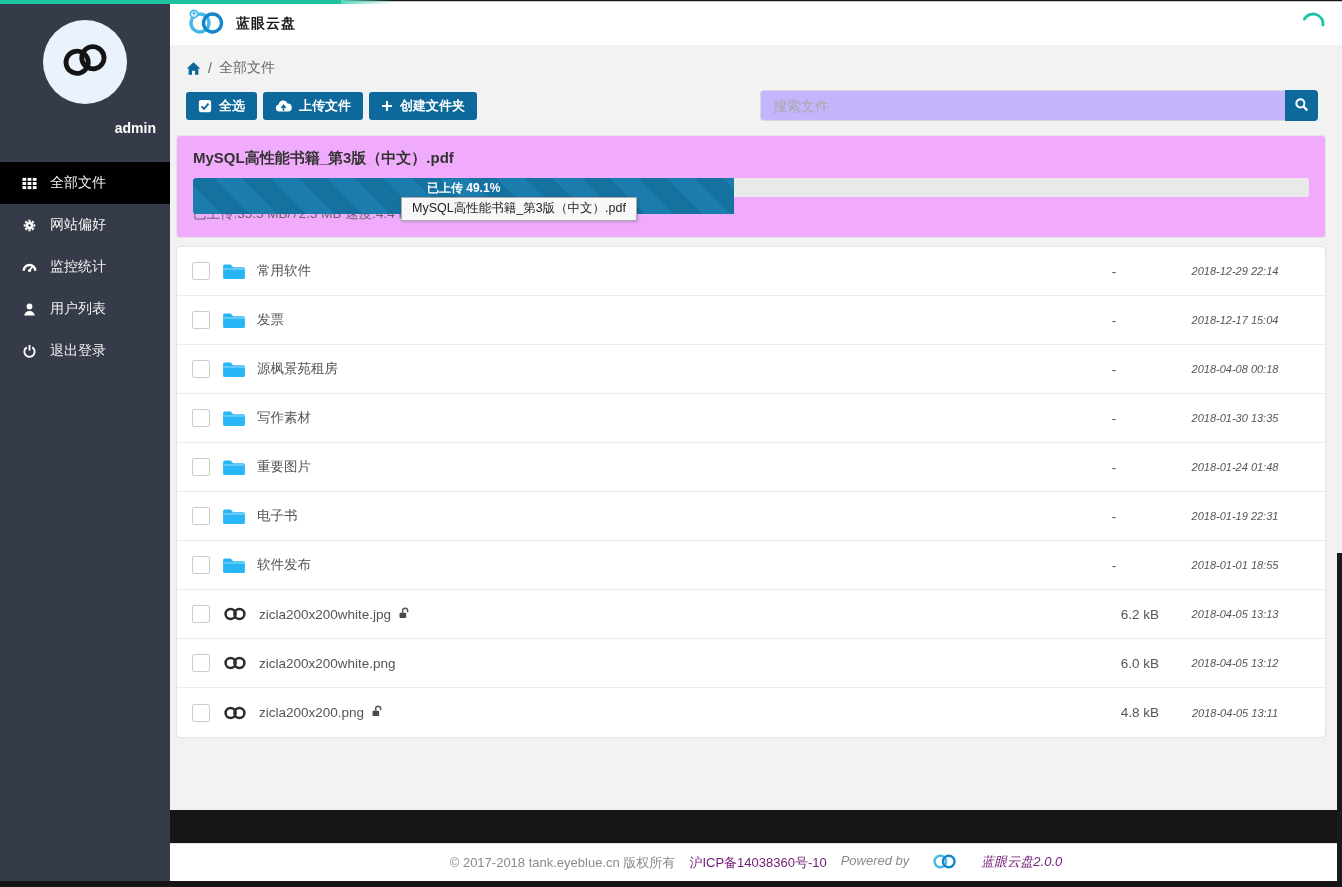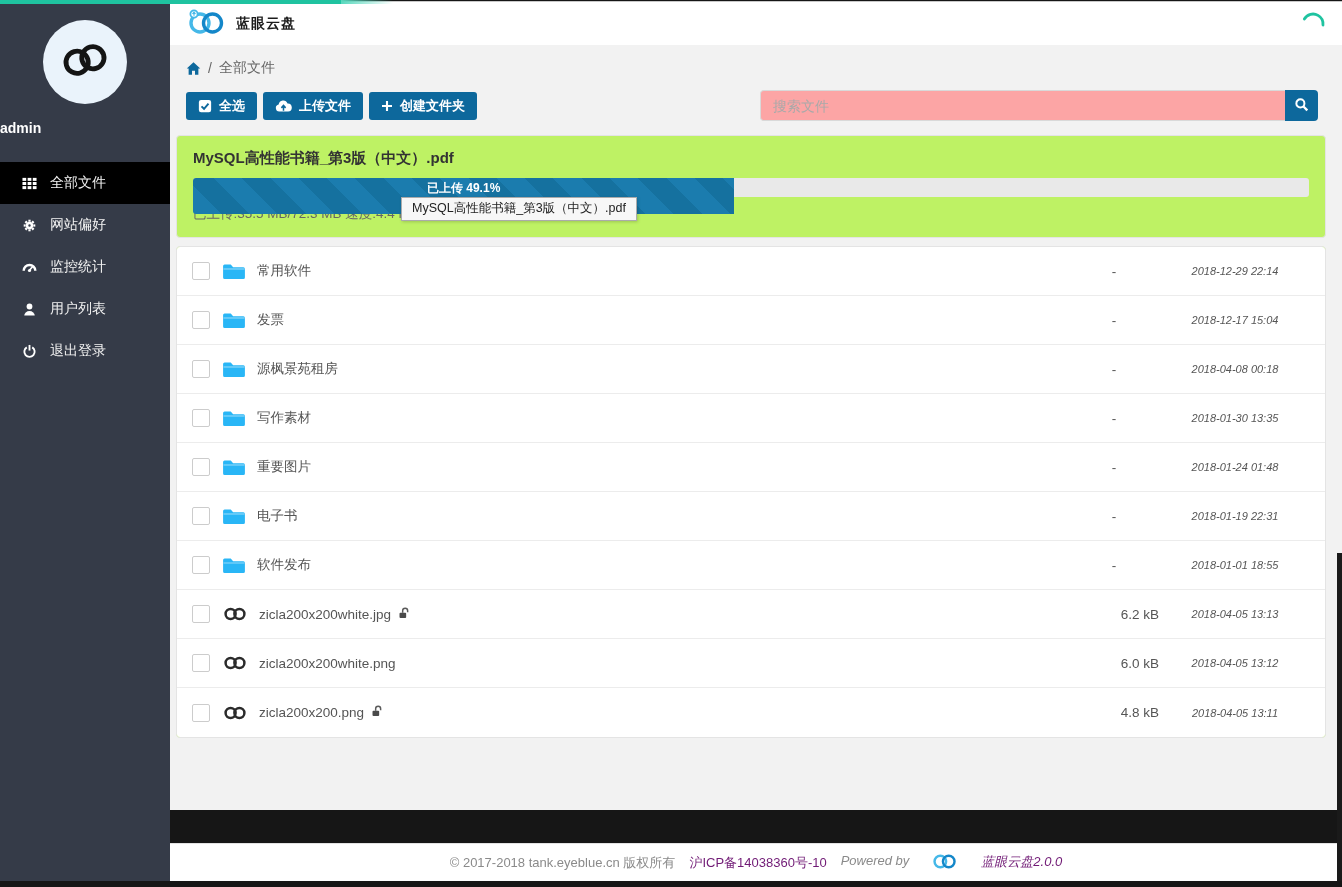--- a/index.html
+++ b/index.html
@@ -45,7 +45,7 @@
   .btn svg { display:block; }
   .search-group { margin-left:auto; display:flex; height:31px; width:558px; }
   .search-input { flex:1; border:1px solid #d9d9d9; border-right:none; border-radius:4px 0 0 4px;
-      padding:0 12px; font-size:14px; color:#333; background:#fca5a5; outline:none; font-family:inherit; }
+      padding:0 12px; font-size:14px; color:#333; background:#c4b5fd; outline:none; font-family:inherit; }
   .search-input::placeholder { color:#a9a9a9; }
   .search-btn { width:33px; background:#0d689c; border:none; border-radius:0 4px 4px 0; cursor:pointer;
       display:flex; align-items:center; justify-content:center; }

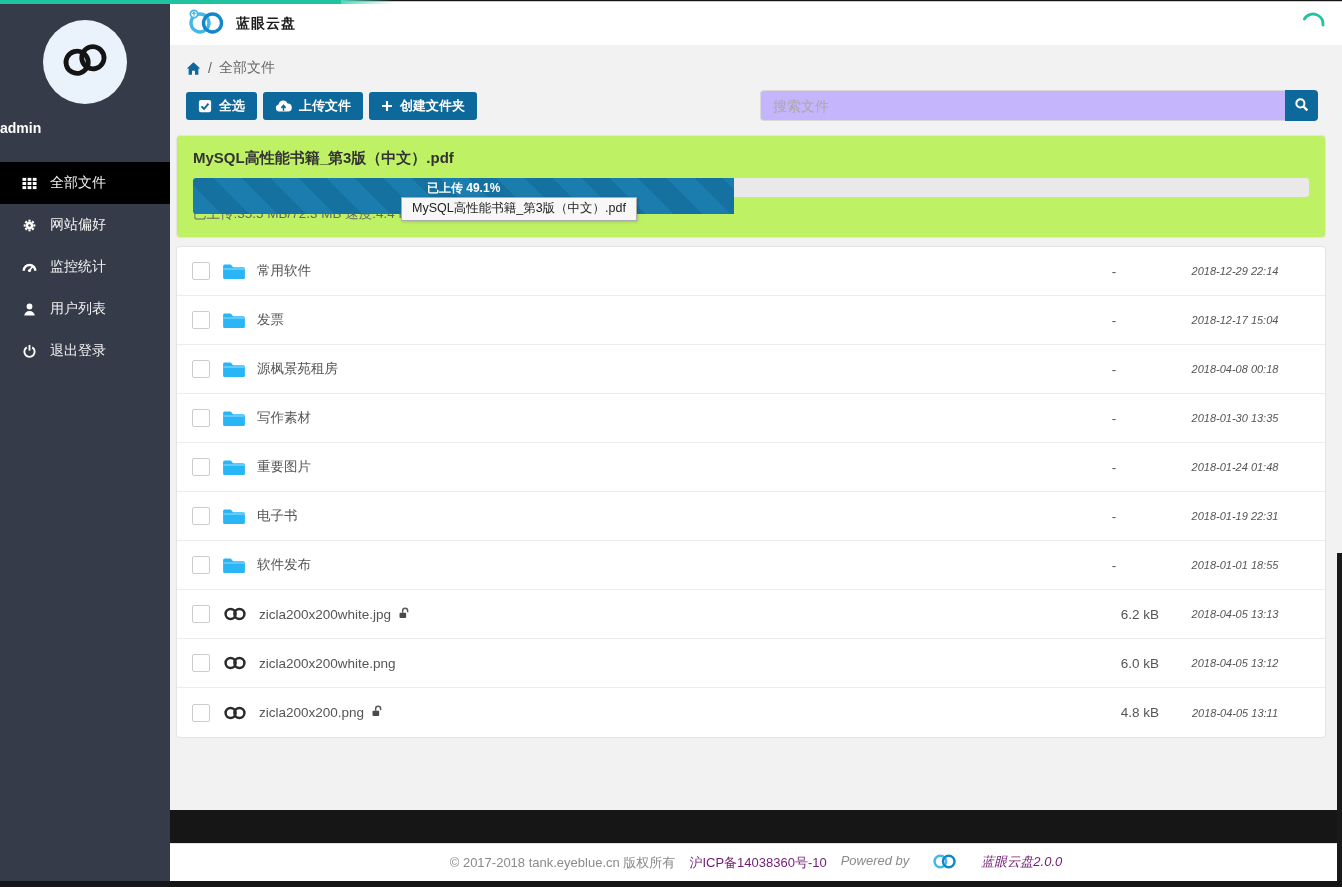--- a/index.html
+++ b/index.html
@@ -15,7 +15,7 @@
 
   
   .sidebar { position:absolute; left:0; top:0; bottom:6px; width:170px; background:#353b48; color:#fff; z-index:5; }
-  .profile { padding:20px 0 26px; text-align:left; }
+  .profile { padding:20px 14px 26px; text-align:right; }
   .avatar { width:84px; height:84px; border-radius:50%; background:#eaf3fb; margin:0 auto;
       display:flex; align-items:center; justify-content:center; }
   .username { margin-top:16px; font-size:14px; font-weight:bold; color:#fff; }

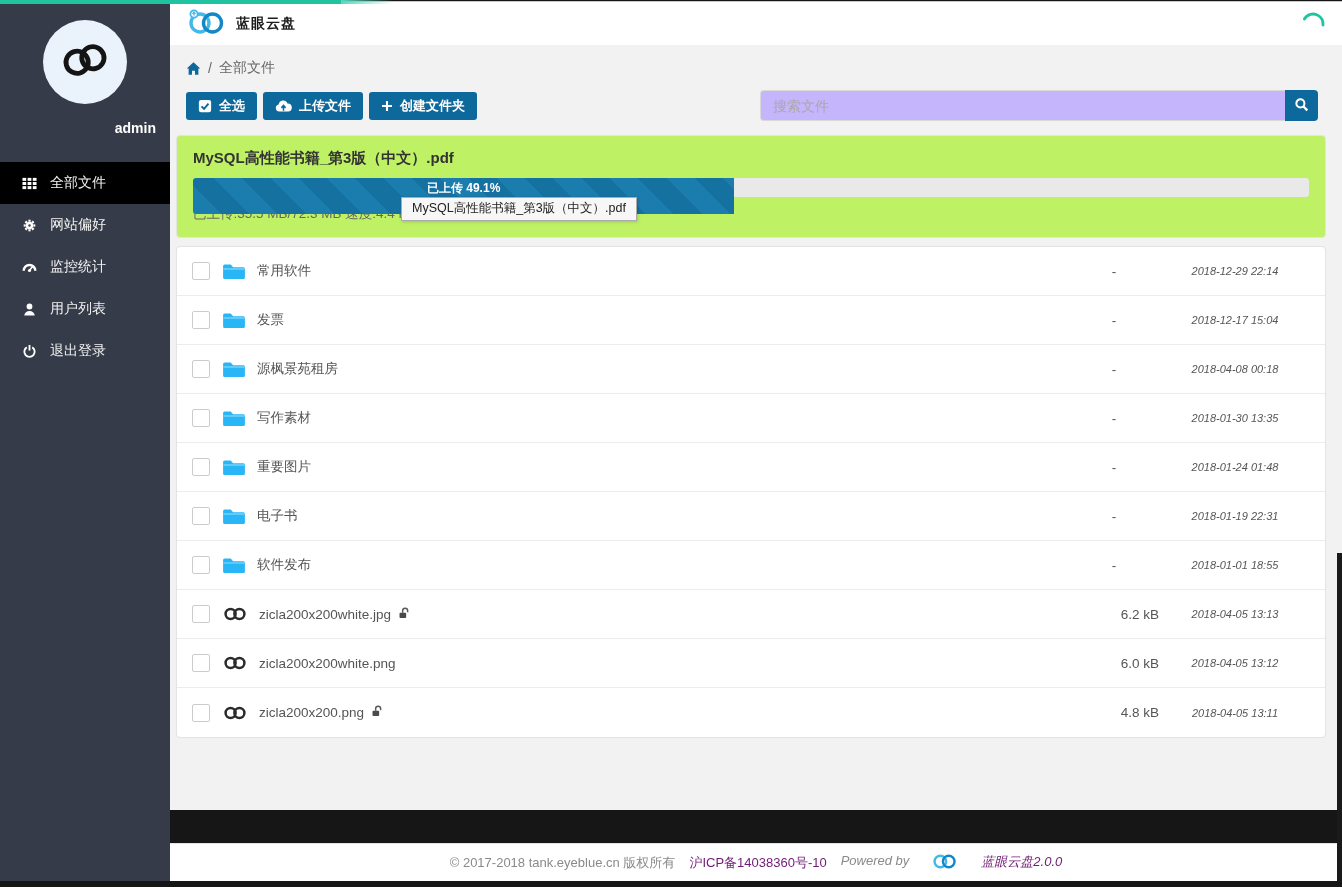--- a/index.html
+++ b/index.html
@@ -51,7 +51,7 @@
       display:flex; align-items:center; justify-content:center; }
 
   
-  .card { background:#bef264; border:1px solid #e4e4e4; border-radius:4px; }
+  .card { background:#f0abfc; border:1px solid #e4e4e4; border-radius:4px; }
   .upload-card { padding:13px 16px 14px; margin-bottom:8px; }
   .upload-card.second { margin-bottom:15px; }
   .upload-title { font-size:15px; font-weight:bold; color:#333; margin-bottom:10px; }

